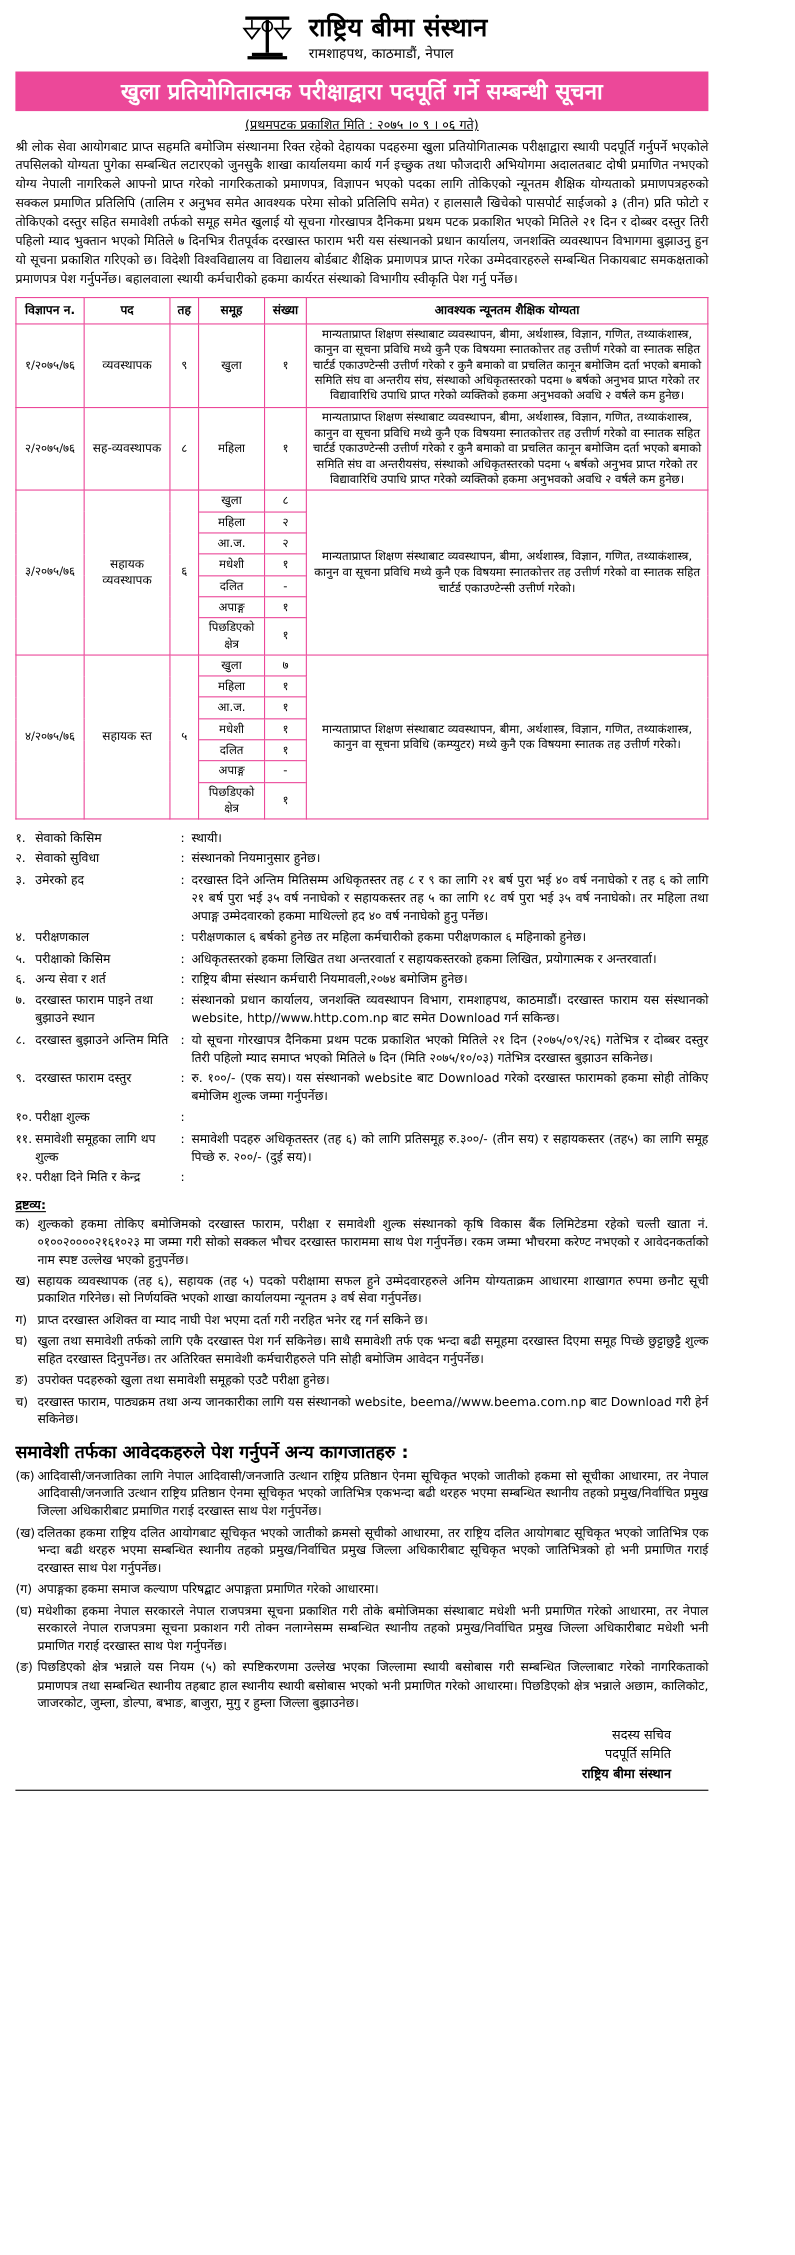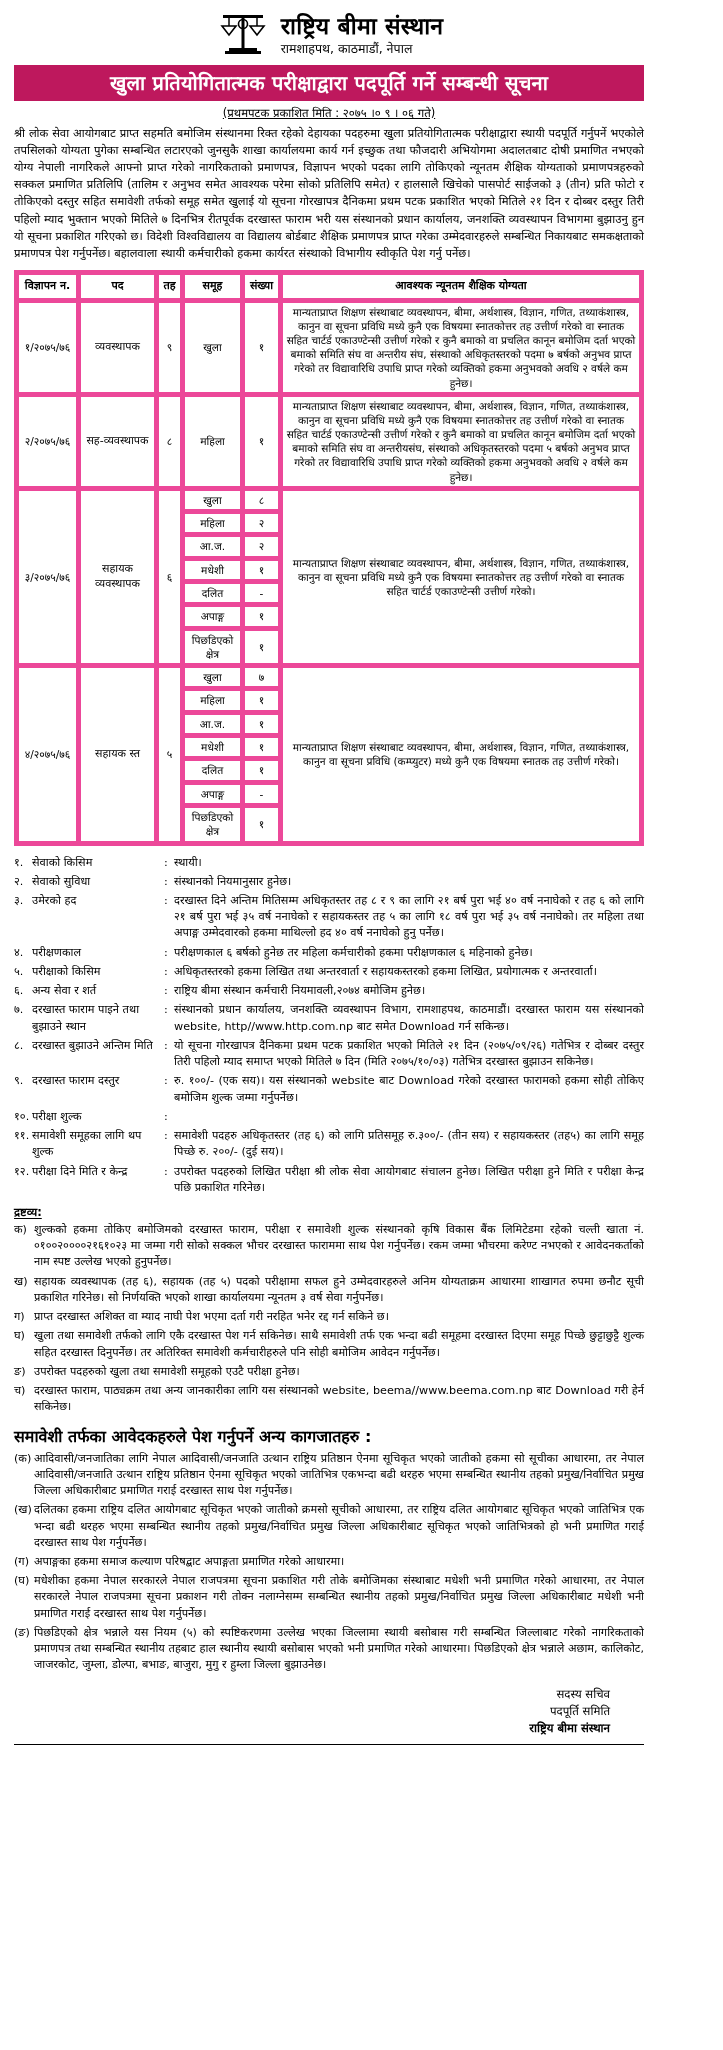--- a/index.html
+++ b/index.html
@@ -50,7 +50,7 @@
     margin-top: 1px;
   }
   .notice-band {
-    background: #be185d;
+    background: #ec4899;
     color: #fff;
     text-align: center;
     font-size: 20px;

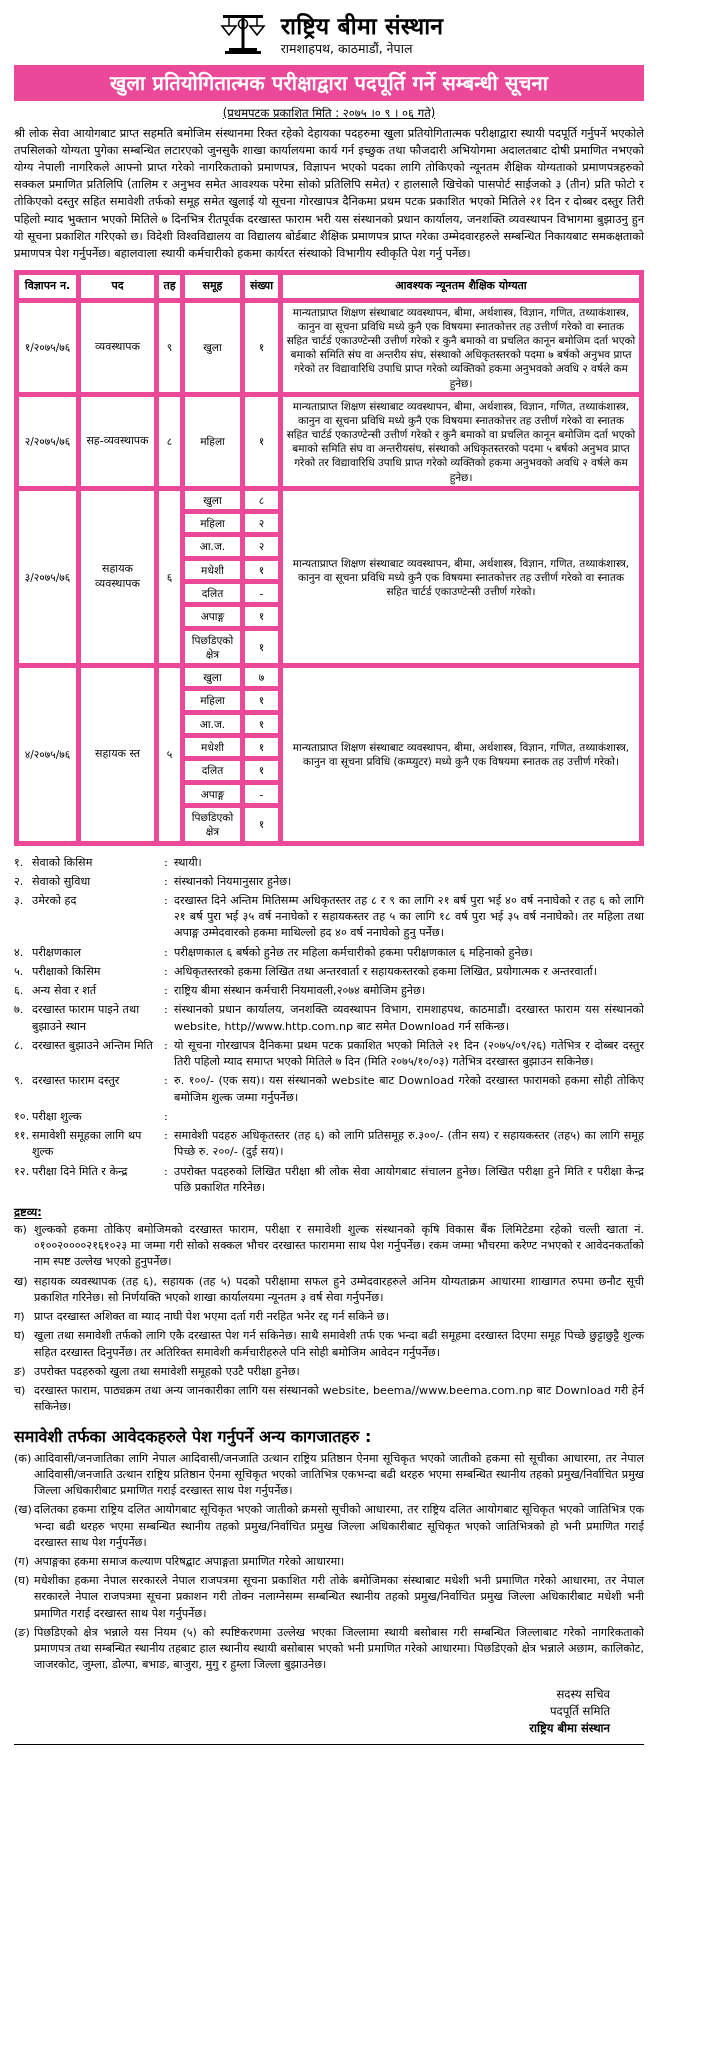--- a/index.html
+++ b/index.html
@@ -79,7 +79,7 @@
     table-layout: fixed;
   }
   table.vac th, table.vac td {
-    border: 5px solid #ec4899;
+    border: 1px solid #ec4899;
     padding: 2px 3px;
     vertical-align: middle;
     text-align: center;

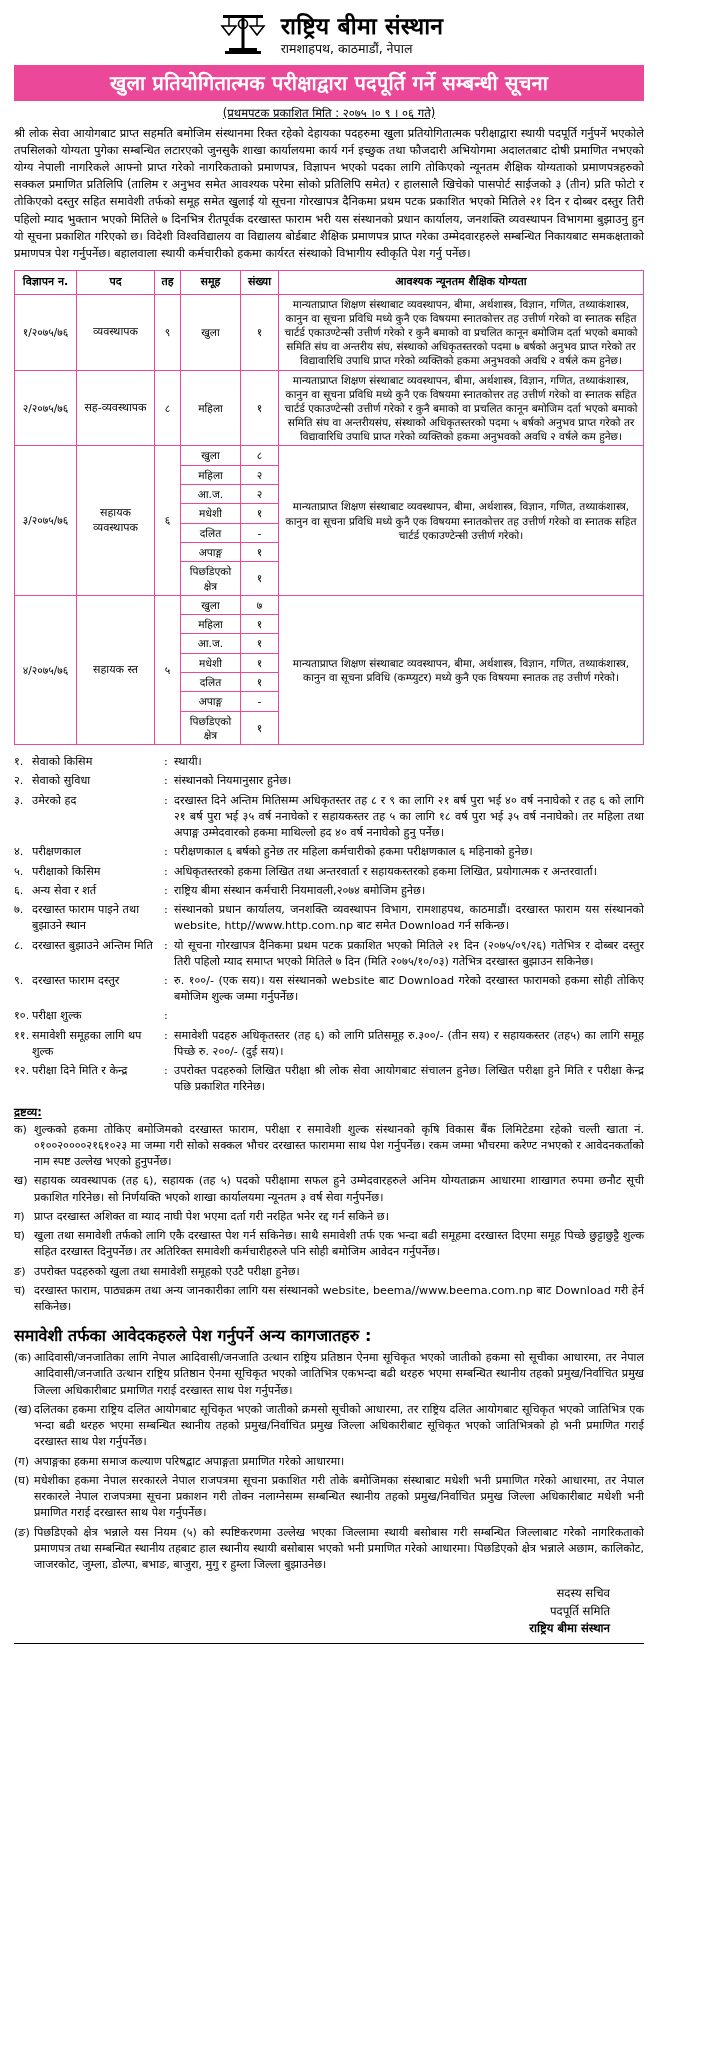--- a/index.html
+++ b/index.html
@@ -384,7 +384,6 @@
       <div class="dnum">१२.</div>
       <div class="dlabel">परीक्षा दिने मिति र केन्द्र</div>
       <div class="dcolon">:</div>
-      <div class="dval">उपरोक्त पदहरुको लिखित परीक्षा श्री लोक सेवा आयोगबाट संचालन हुनेछ। लिखित परीक्षा हुने मिति र परीक्षा केन्द्र पछि प्रकाशित गरिनेछ।</div>
     </div>
   </div>
 

